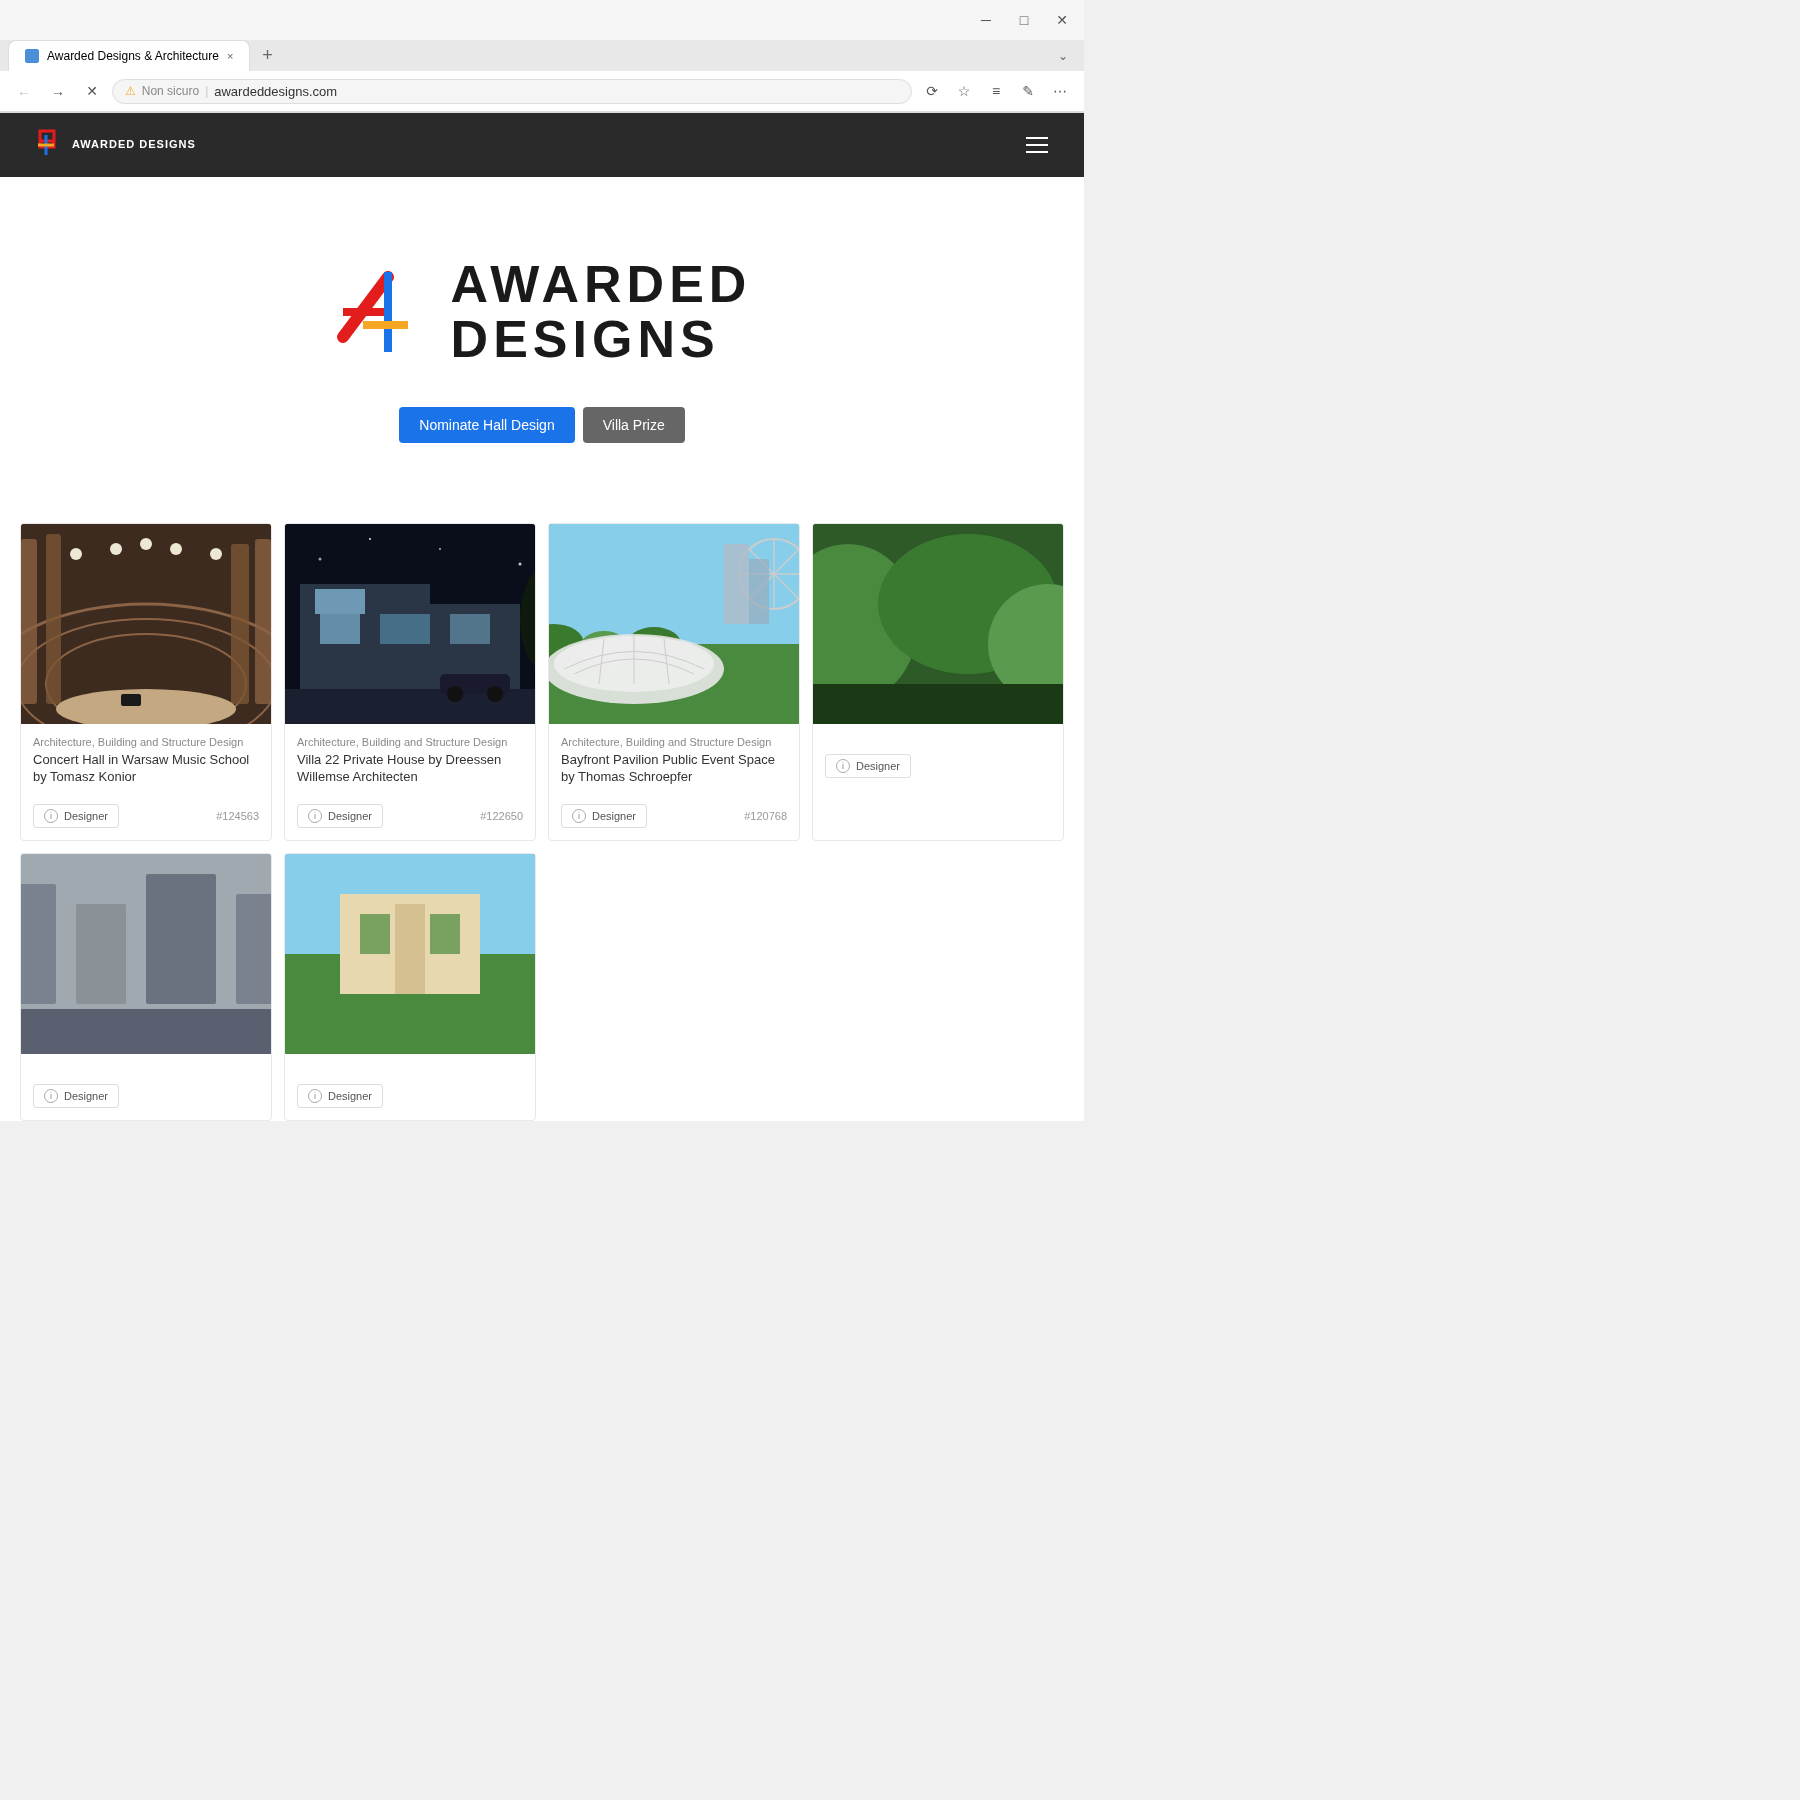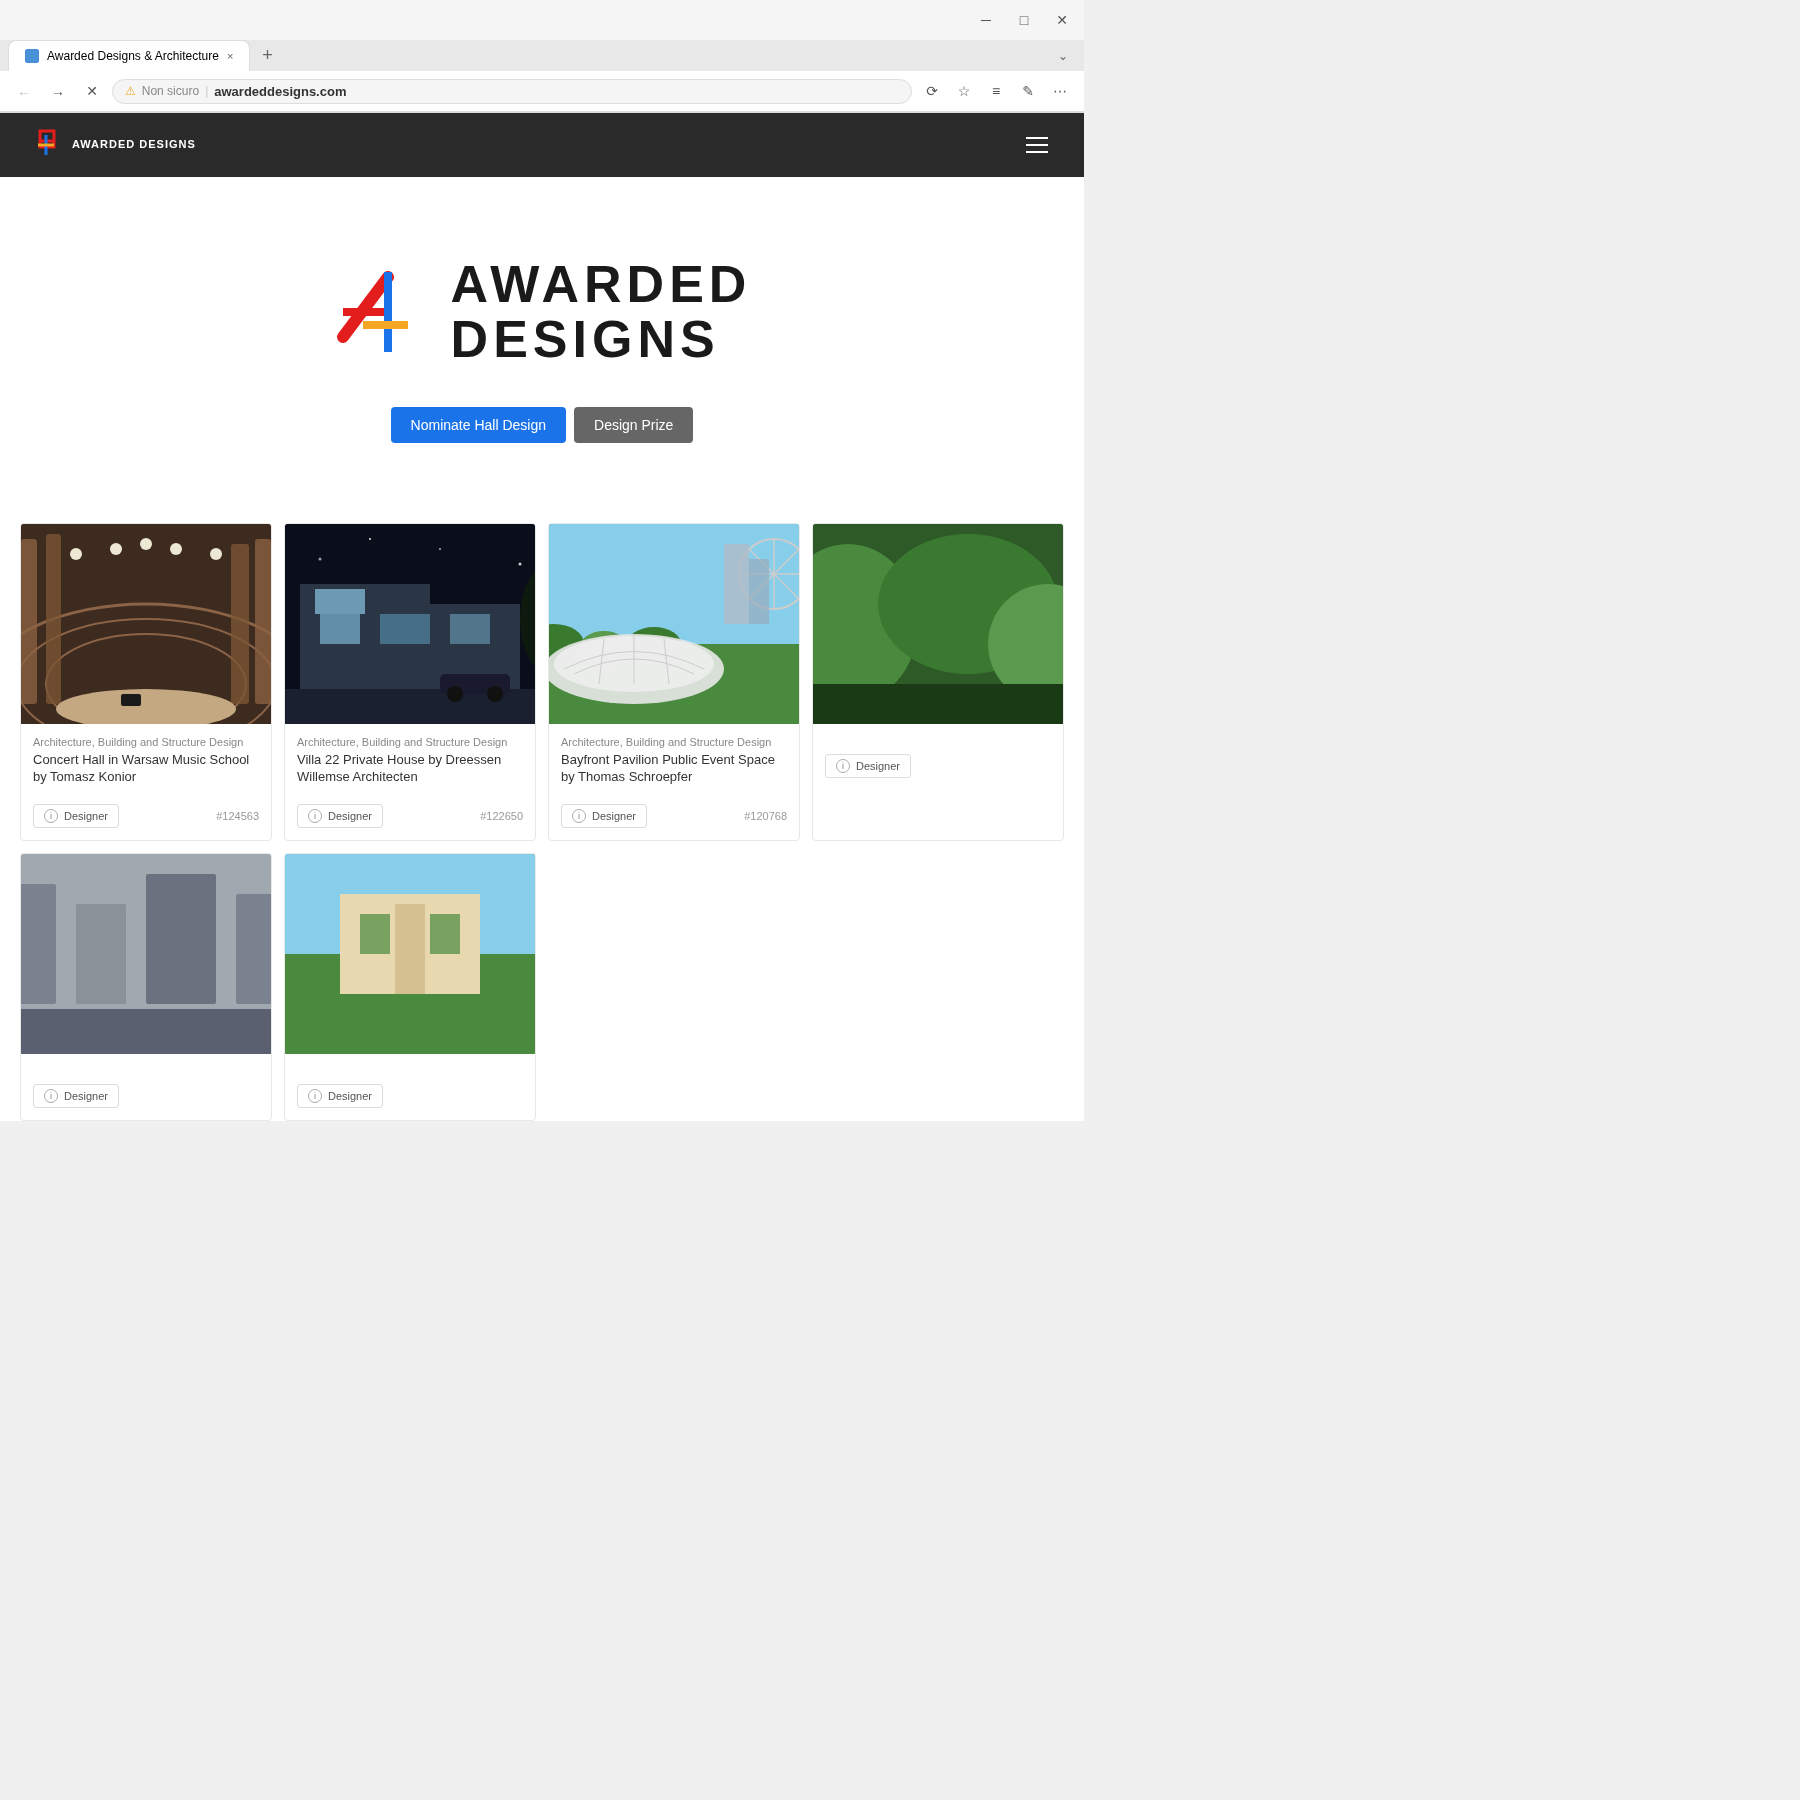--- a/index.html
+++ b/index.html
@@ -93,7 +93,6 @@
       font-size: 13px;
       color: #333;
       flex: 1;
-      font-weight: bold;
     }
     .nav-icons {
       display: flex;

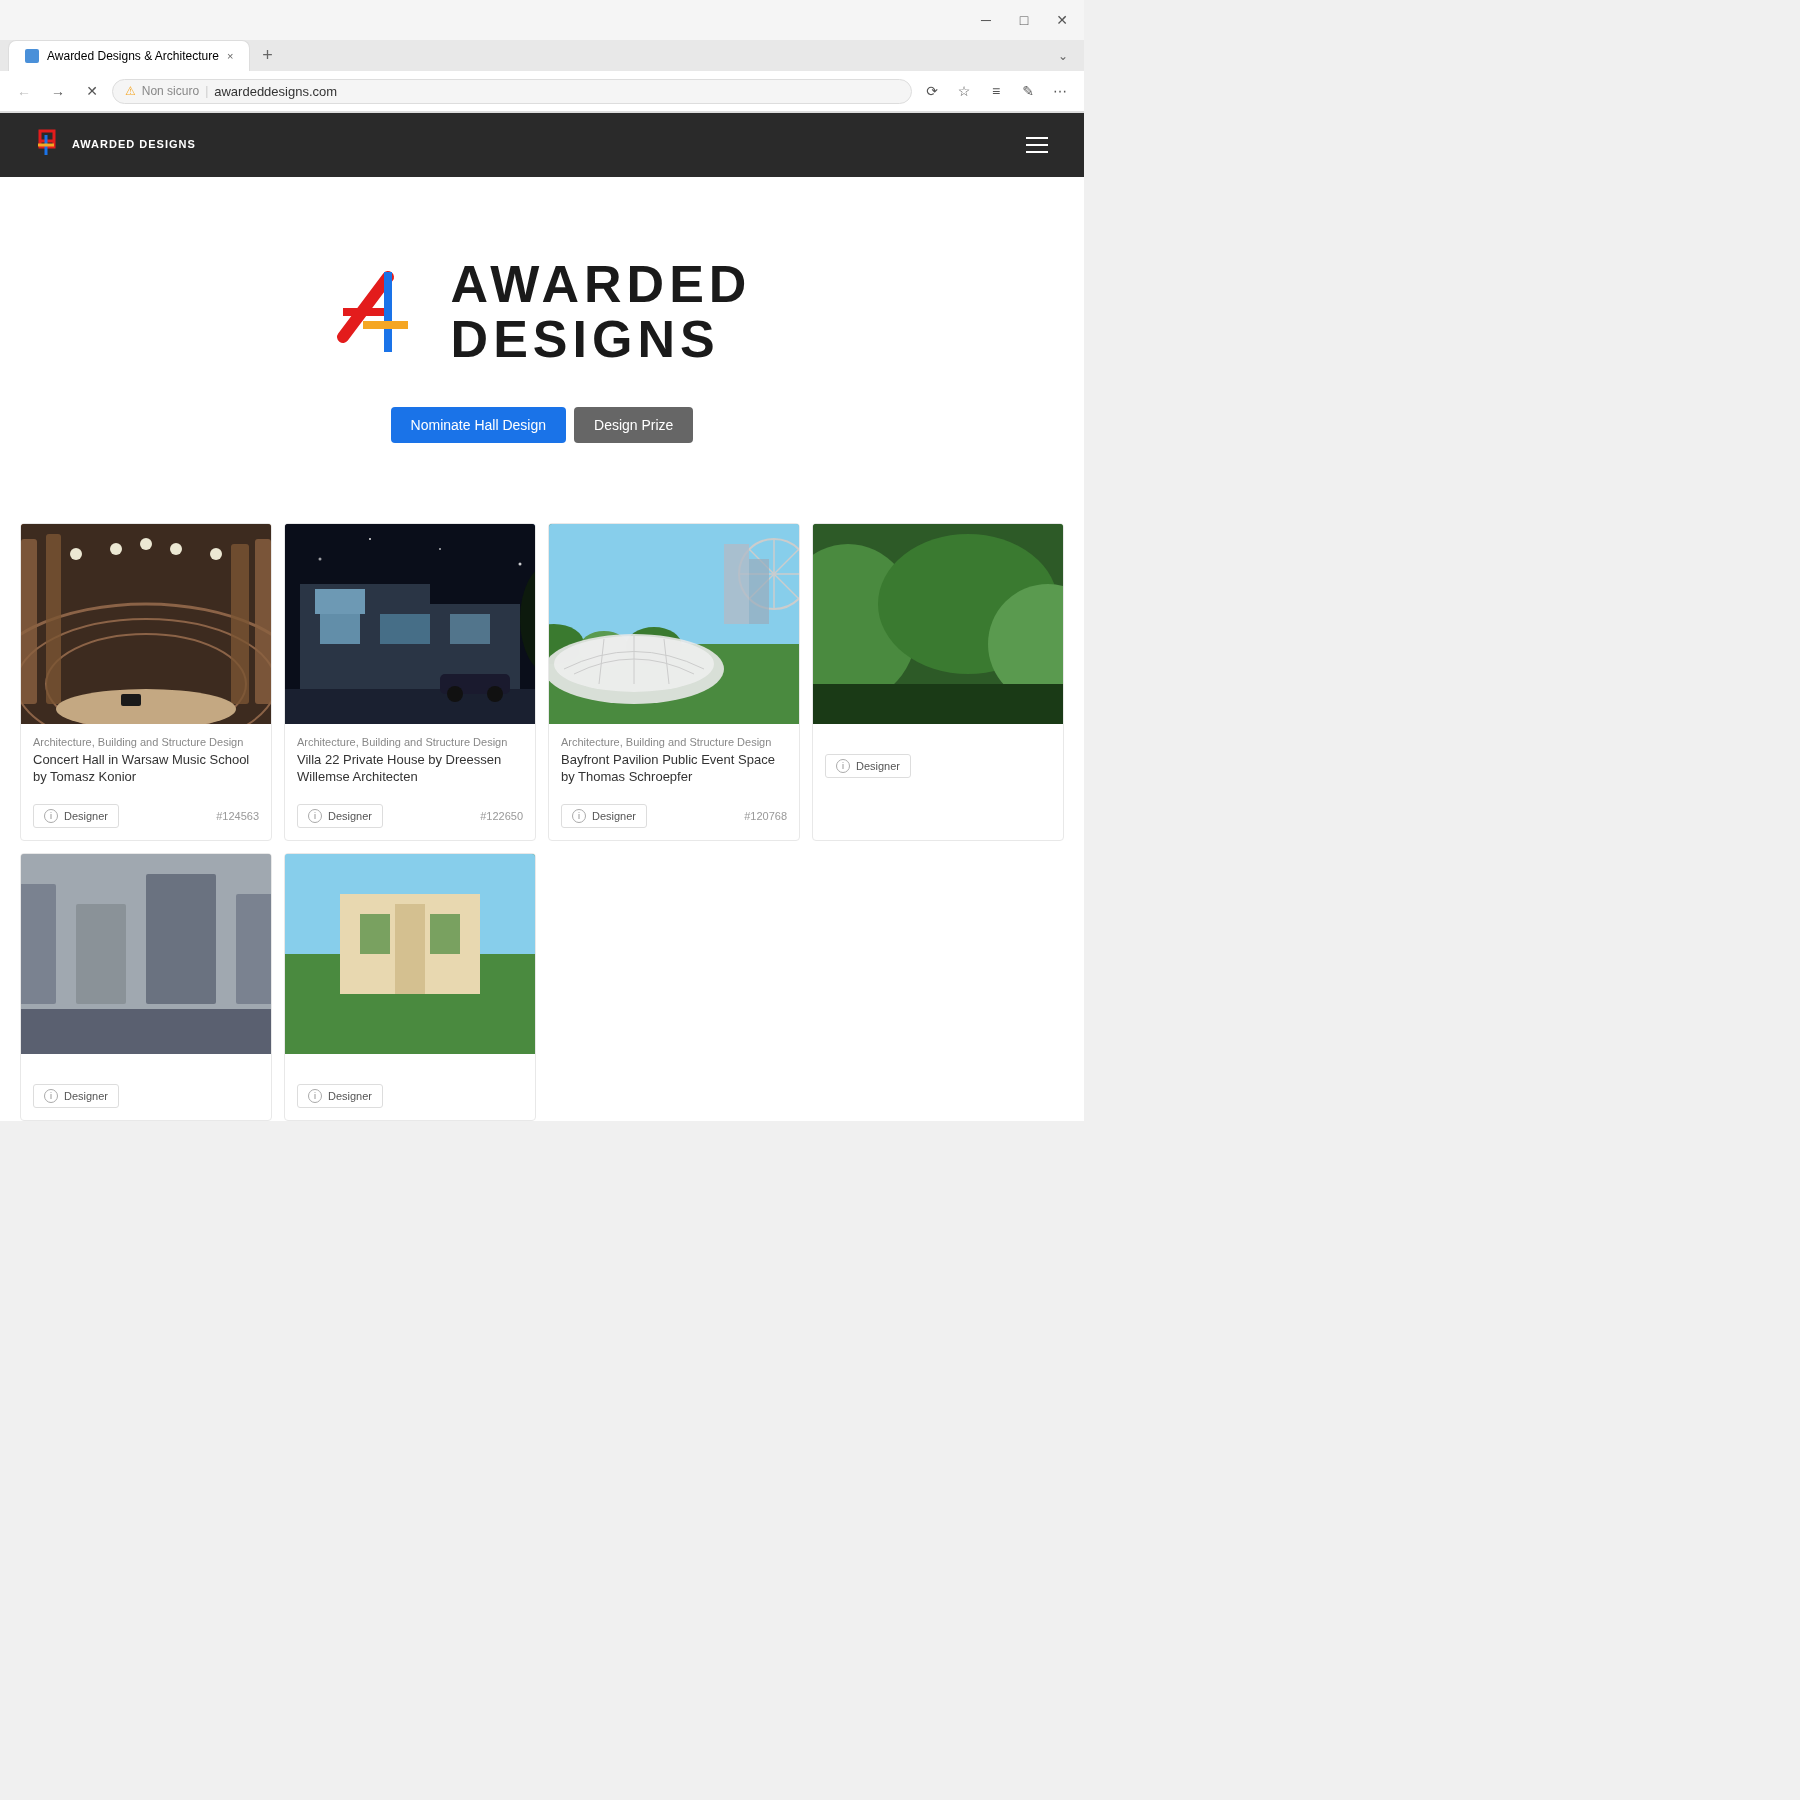--- a/index.html
+++ b/index.html
@@ -376,7 +376,7 @@
 
     <div class="hero-buttons">
       <button class="btn-nominate">Nominate Hall Design</button>
-      <button class="btn-prize">Design Prize</button>
+      <button class="btn-prize">Villa Prize</button>
     </div>
   </div>
 

